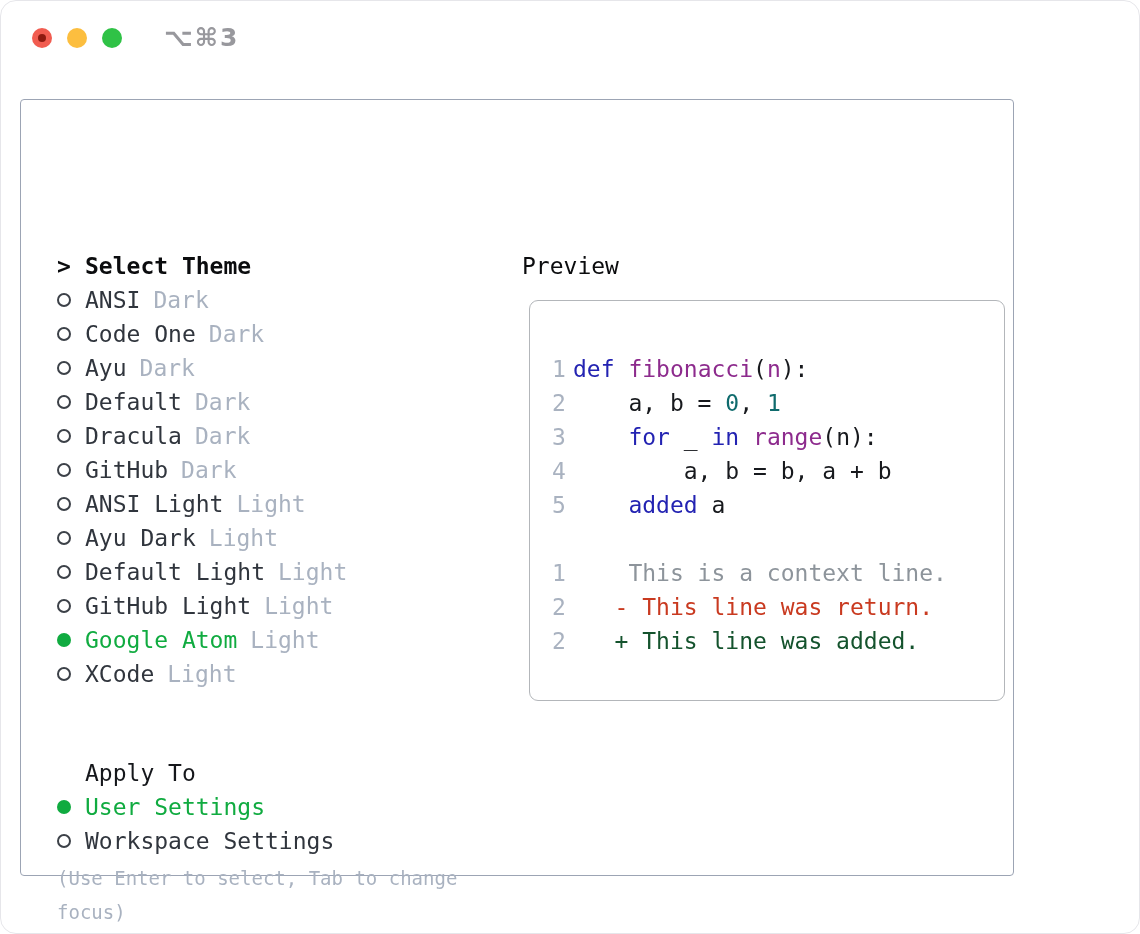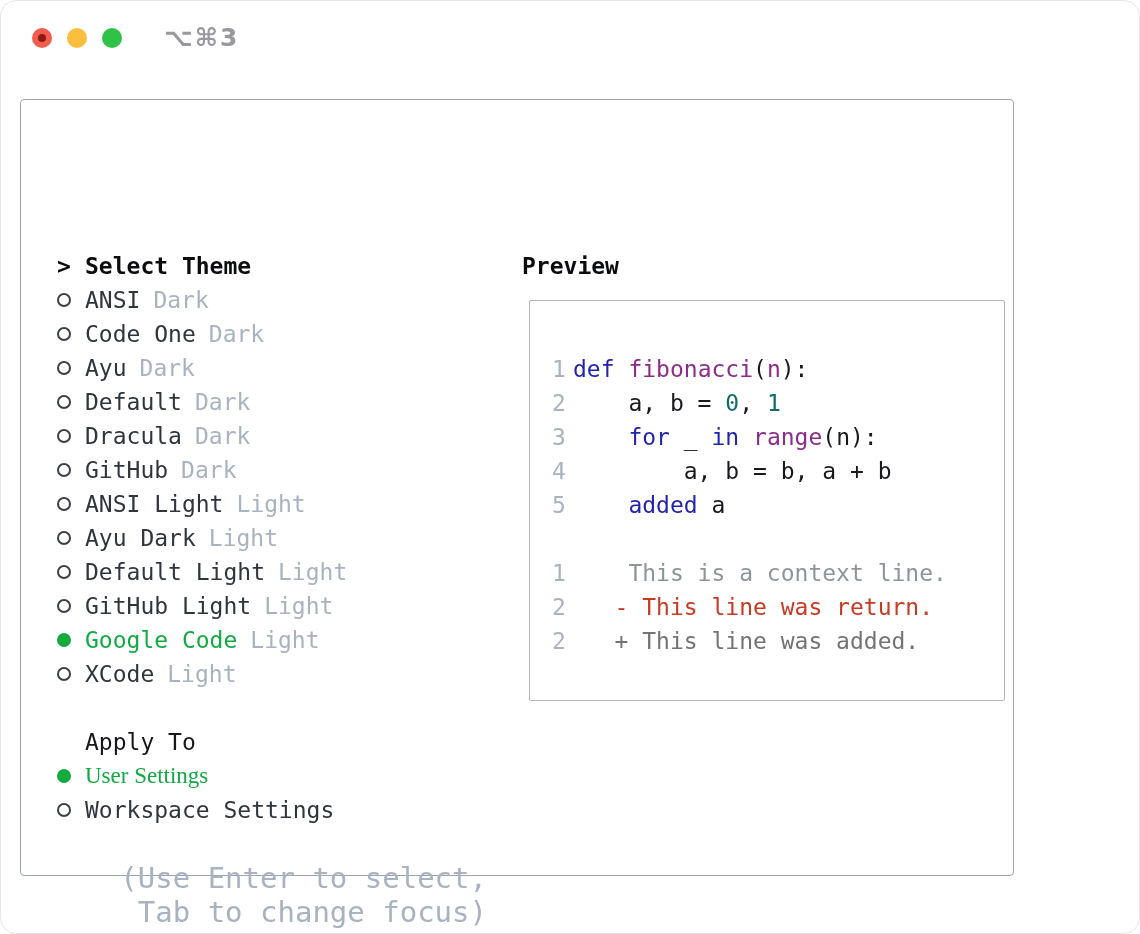--- a/index.html
+++ b/index.html
@@ -46,7 +46,7 @@
   
   .preview-hdr {
     position:absolute; left:501px; top:149px; height:34px; line-height:34px;
-    font-size:23px; font-weight:bold; color:#0b0c0e;
+    font-size:23px; font-weight:normal; color:#0b0c0e;
   }
   .preview-box {
     position:absolute; left:508px; top:200px; width:476px; height:401px;

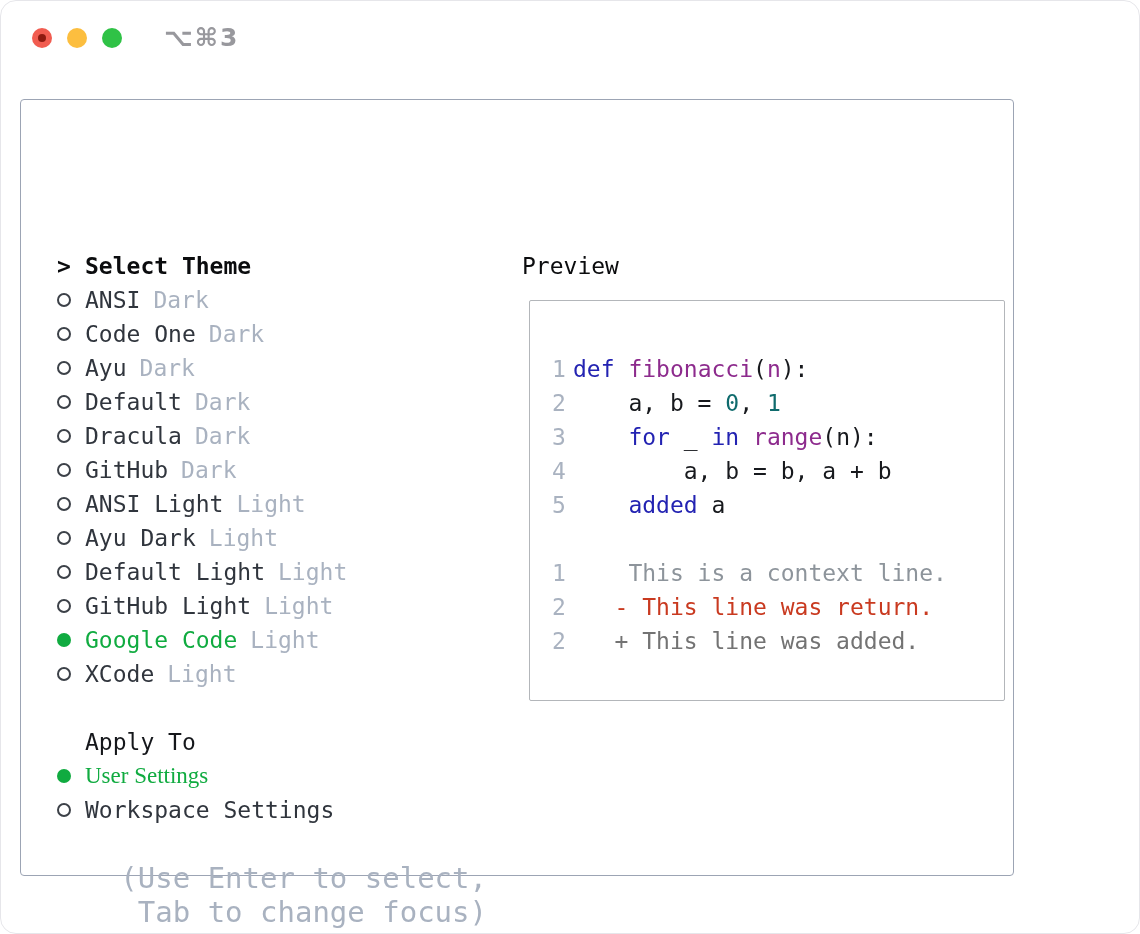--- a/index.html
+++ b/index.html
@@ -50,7 +50,7 @@
   }
   .preview-box {
     position:absolute; left:508px; top:200px; width:476px; height:401px;
-    border:1.5px solid #b3b6ba; border-radius:2px; background:#ffffff;
+    border:1.5px solid #b3b6ba; border-radius:9px; background:#ffffff;
   }
   .plines { position:absolute; left:22px; top:51px; }
   .pline { height:34px; line-height:34px; font-size:23px; white-space:pre; }

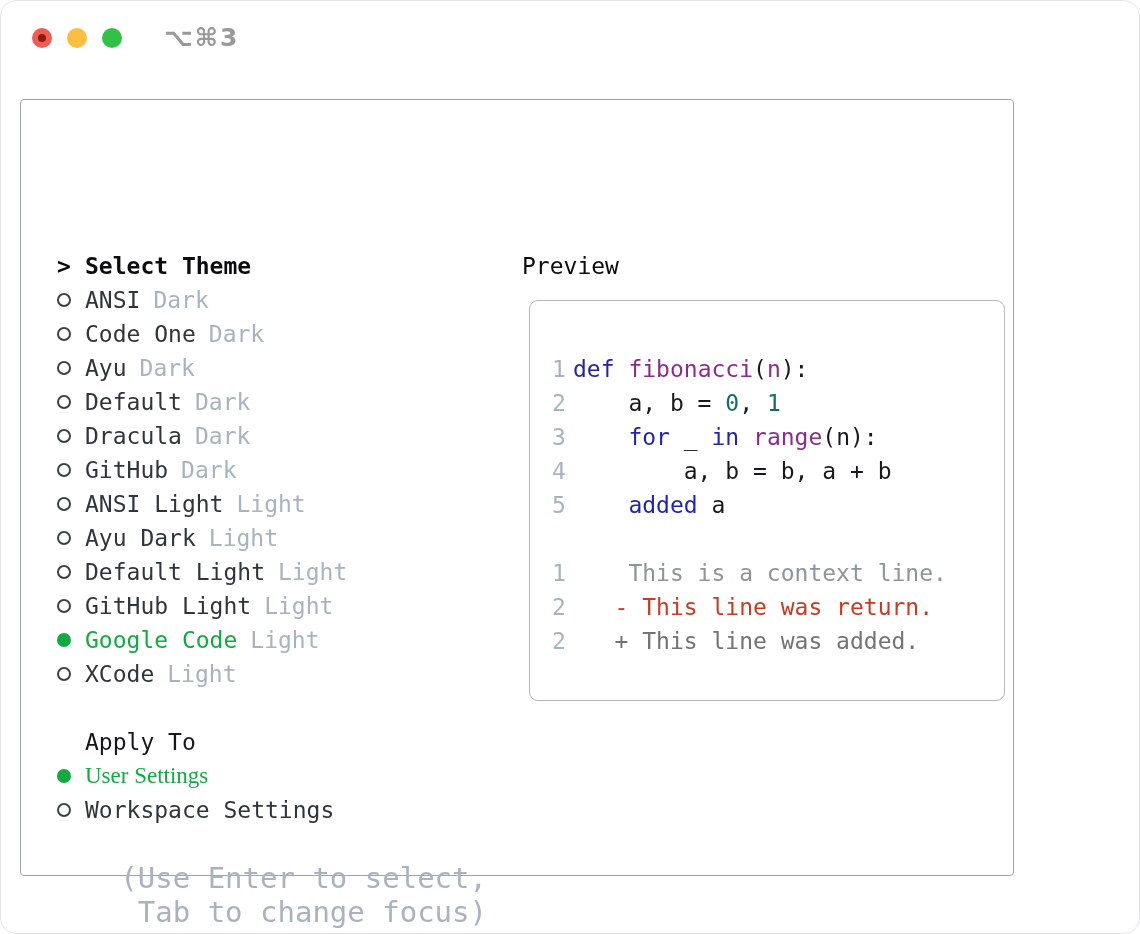--- a/index.html
+++ b/index.html
@@ -132,7 +132,7 @@
           </div>
           <div class="row">
             <span class="bullet sel" style="background: rgb(16, 171, 64);"></span>
-            <span style="color: rgb(16, 171, 64);">Google Code</span>
+            <span style="color: rgb(16, 171, 64);">Google Atom</span>
             <span class="tvariant">Light</span>
           </div>
           <div class="row">

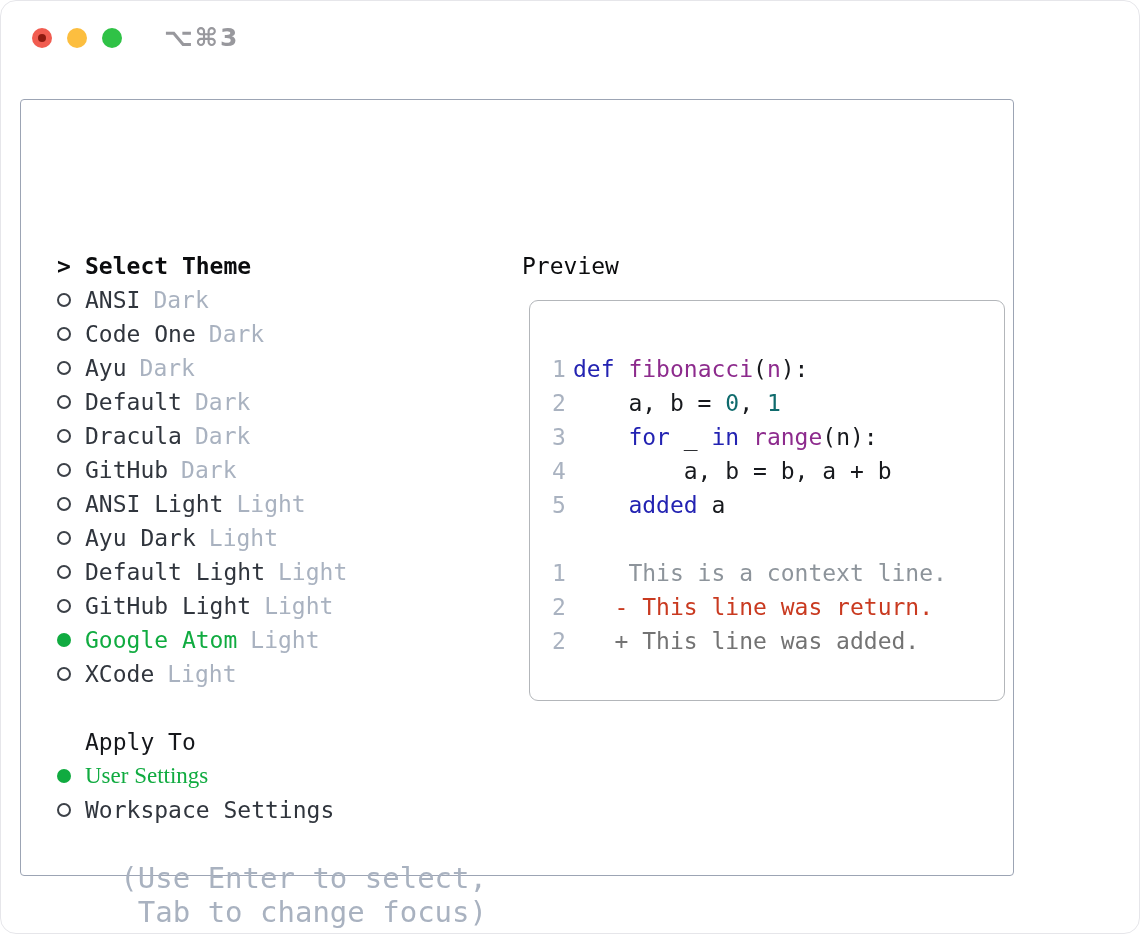--- a/index.html
+++ b/index.html
@@ -171,7 +171,7 @@
           <div class="pline"></div>
           <div class="pline"><span class="ln" style="color: rgb(169, 178, 192);">1</span><span class="toks"><span style="color: rgb(141, 148, 155);">    This is a context line.</span></span></div>
           <div class="pline"><span class="ln" style="color: rgb(169, 178, 192);">2</span><span class="toks"><span style="color: rgb(201, 58, 32);">   - This line was return.</span></span></div>
-          <div class="pline"><span class="ln" style="color: rgb(169, 178, 192);">2</span><span class="toks"><span style="color: #737373;">   + This line was added.</span></span></div>
+          <div class="pline"><span class="ln" style="color: rgb(169, 178, 192);">2</span><span class="toks"><span style="color: #14532d;">   + This line was added.</span></span></div>
         </div>
     </div>
 

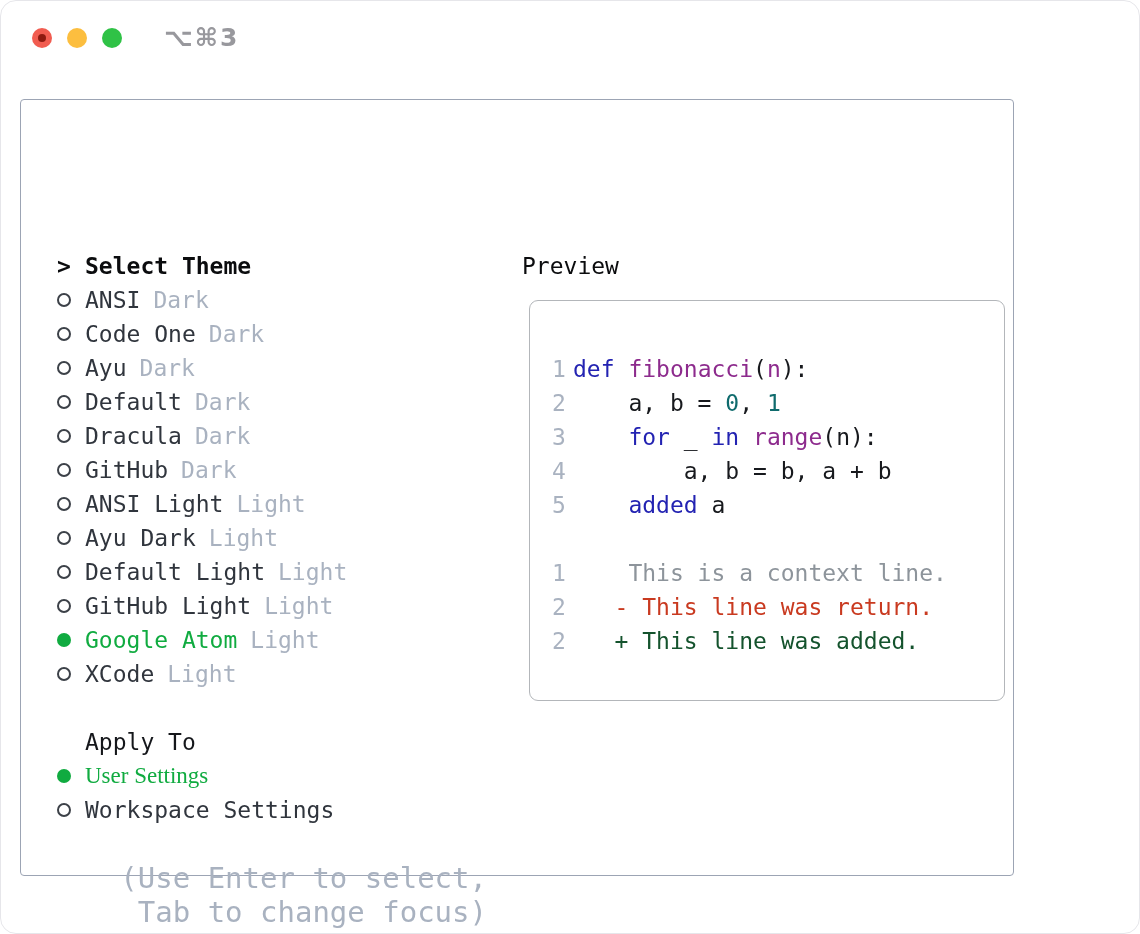--- a/index.html
+++ b/index.html
@@ -37,7 +37,7 @@
   }
   .bullet.sel { border:none; }
   .tvariant { color:#a9b2c0; margin-left:13px; }
-  .indent { padding-left:28px; }
+  .indent { padding-left:28px;margin-top:31px; }
   .apply-hdr { color:#15171b; }
   .hint {
     position:absolute; left:36px; top:761px; width:430px;

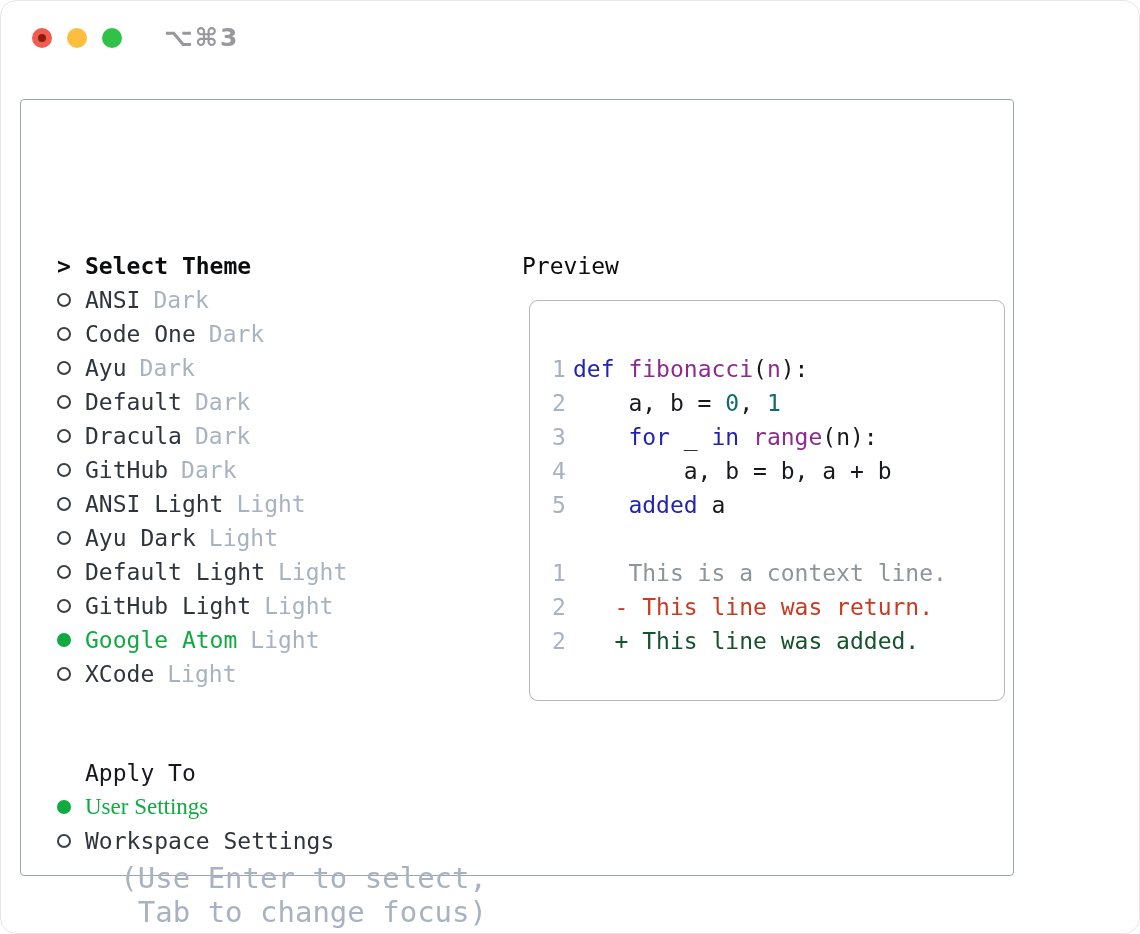--- a/index.html
+++ b/index.html
@@ -148,7 +148,7 @@
       <div id="apply-list">
           <div class="row">
             <span class="bullet sel" style="background: rgb(16, 171, 64);"></span>
-            <span style="color: rgb(16, 171, 64); font-family: Liberation Serif, serif;">User Settings</span>
+            <span style="color: rgb(16, 171, 64);">User Settings</span>
           </div>
           <div class="row">
             <span class="bullet"></span>

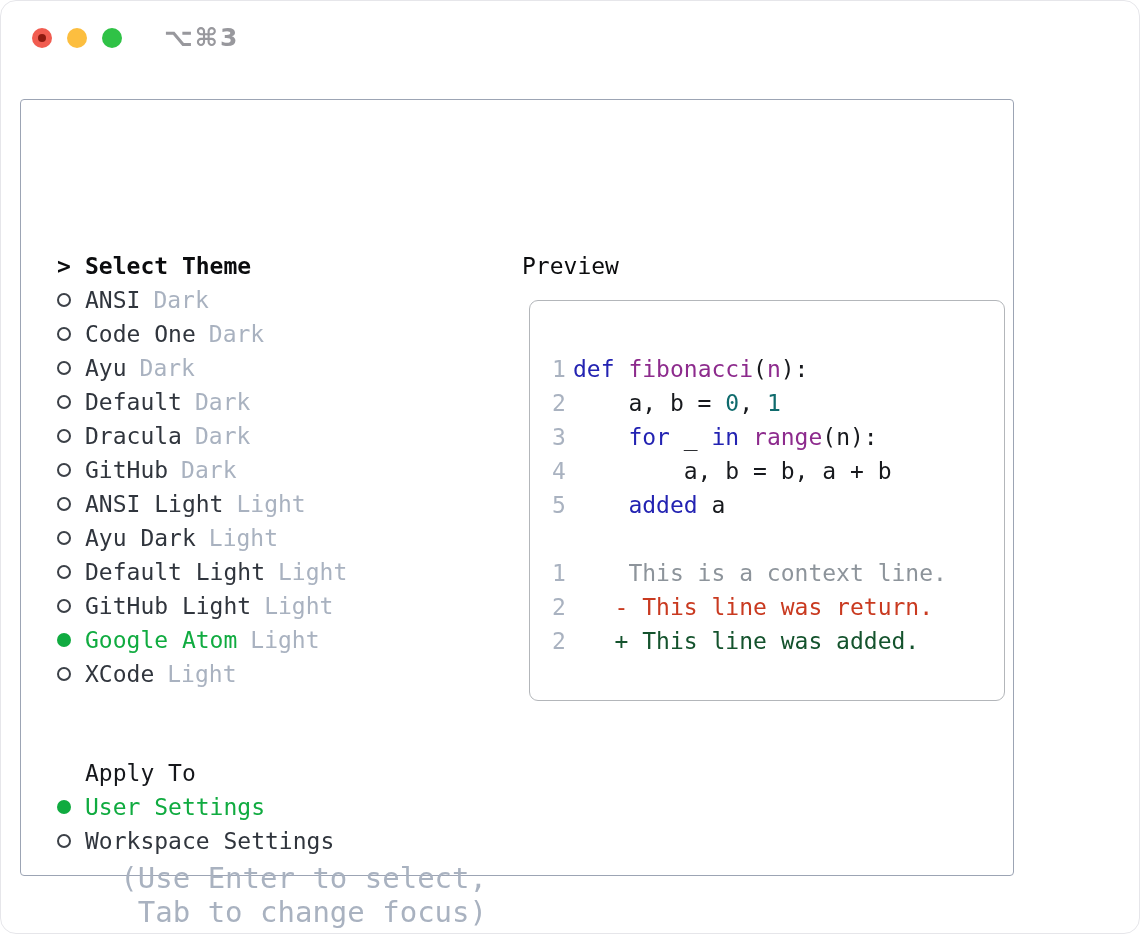--- a/index.html
+++ b/index.html
@@ -41,7 +41,7 @@
   .apply-hdr { color:#15171b; }
   .hint {
     position:absolute; left:36px; top:761px; width:430px;
-    font-size:29px; line-height:34px; color:#a9b2c0;text-align:right;
+    font-size:19px; line-height:34px; color:#a9b2c0;
   }
   
   .preview-hdr {

